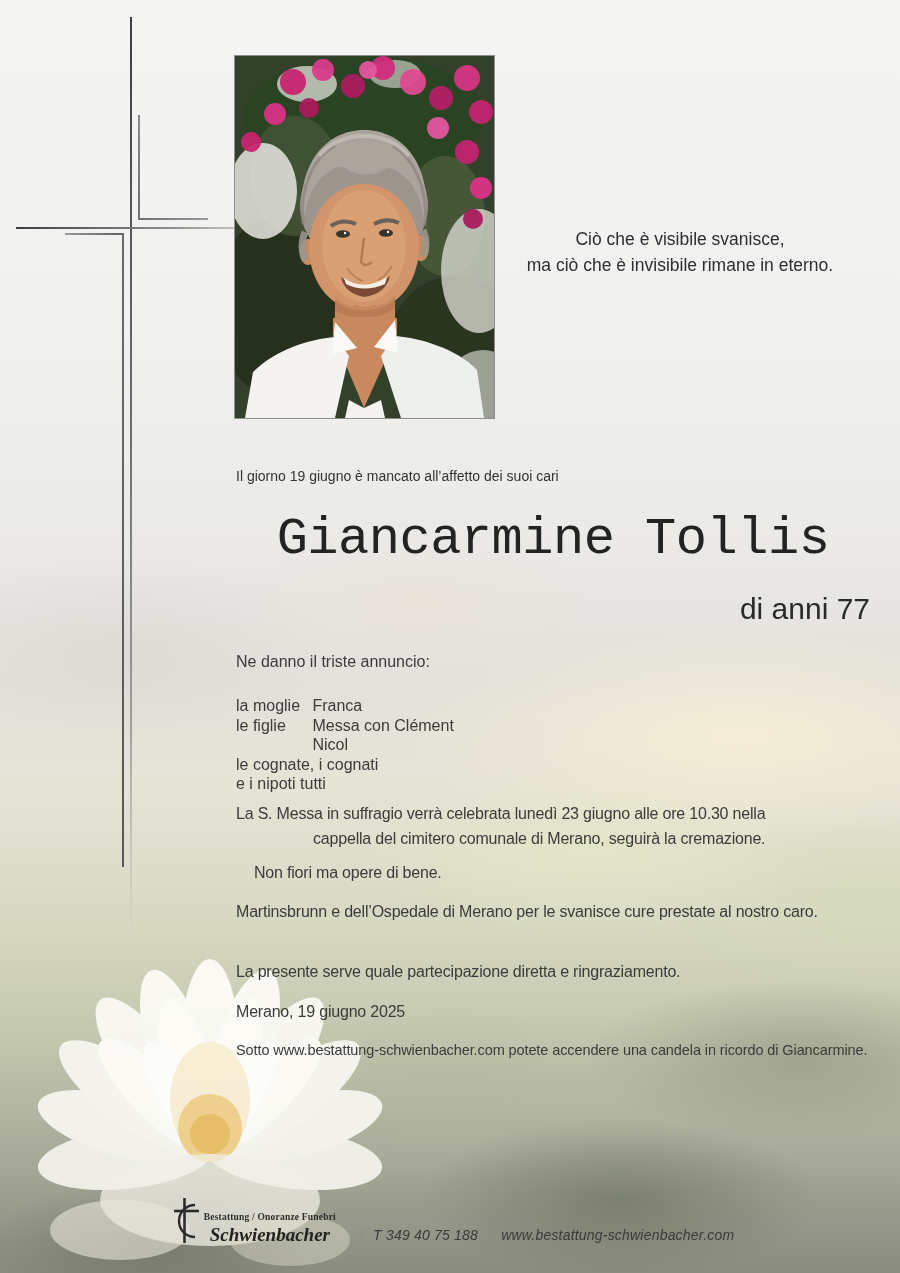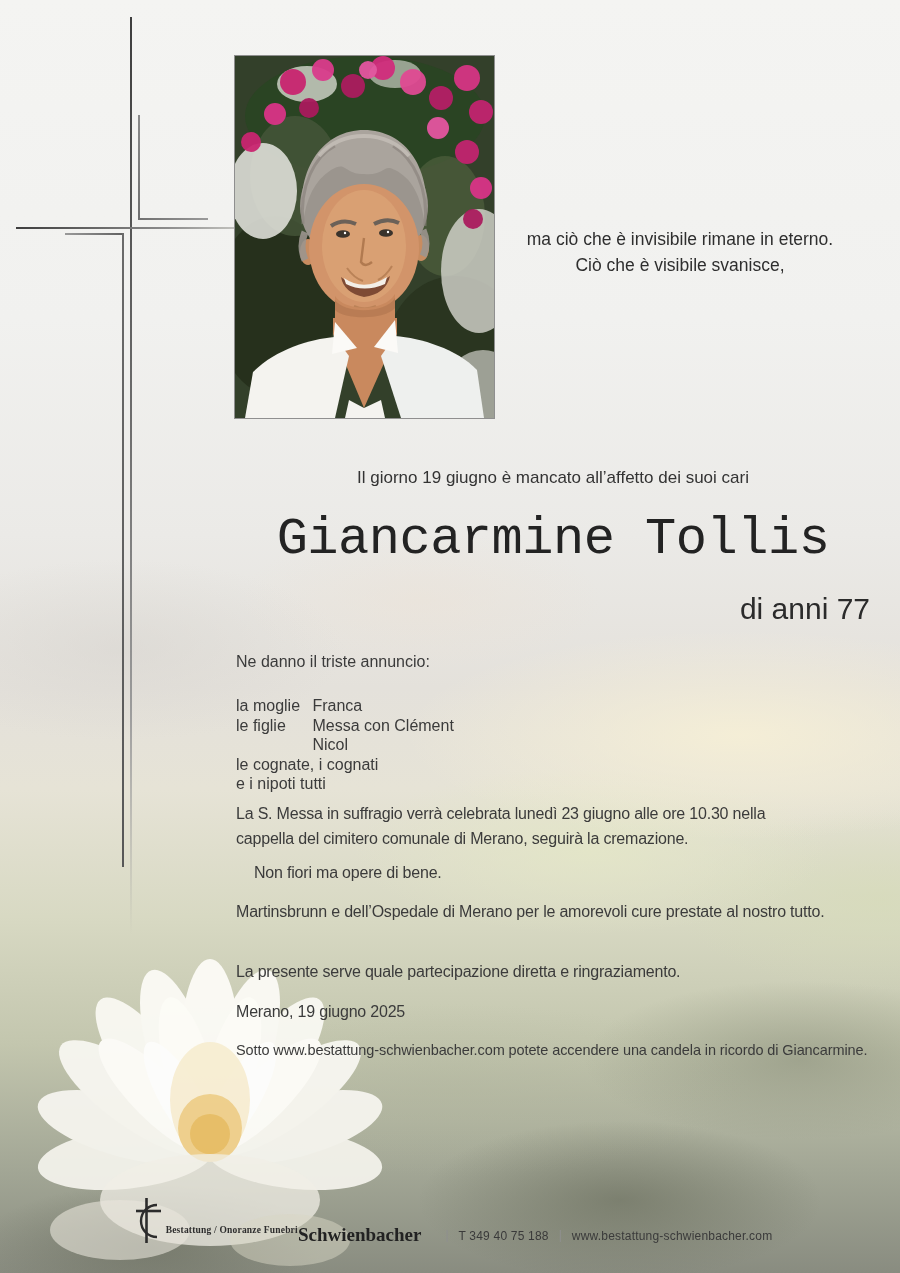--- a/index.html
+++ b/index.html
@@ -174,8 +174,8 @@
   </svg>
 
   <div class="tb quote">
+    <div>Ciò che è visibile svanisce,</div>
     <div>ma ciò che è invisibile rimane in eterno.</div>
-    <div>Ciò che è visibile svanisce,</div>
   </div>
 
   <div class="tb announcement">Il giorno 19 giugno è mancato all’affetto dei suoi cari</div>

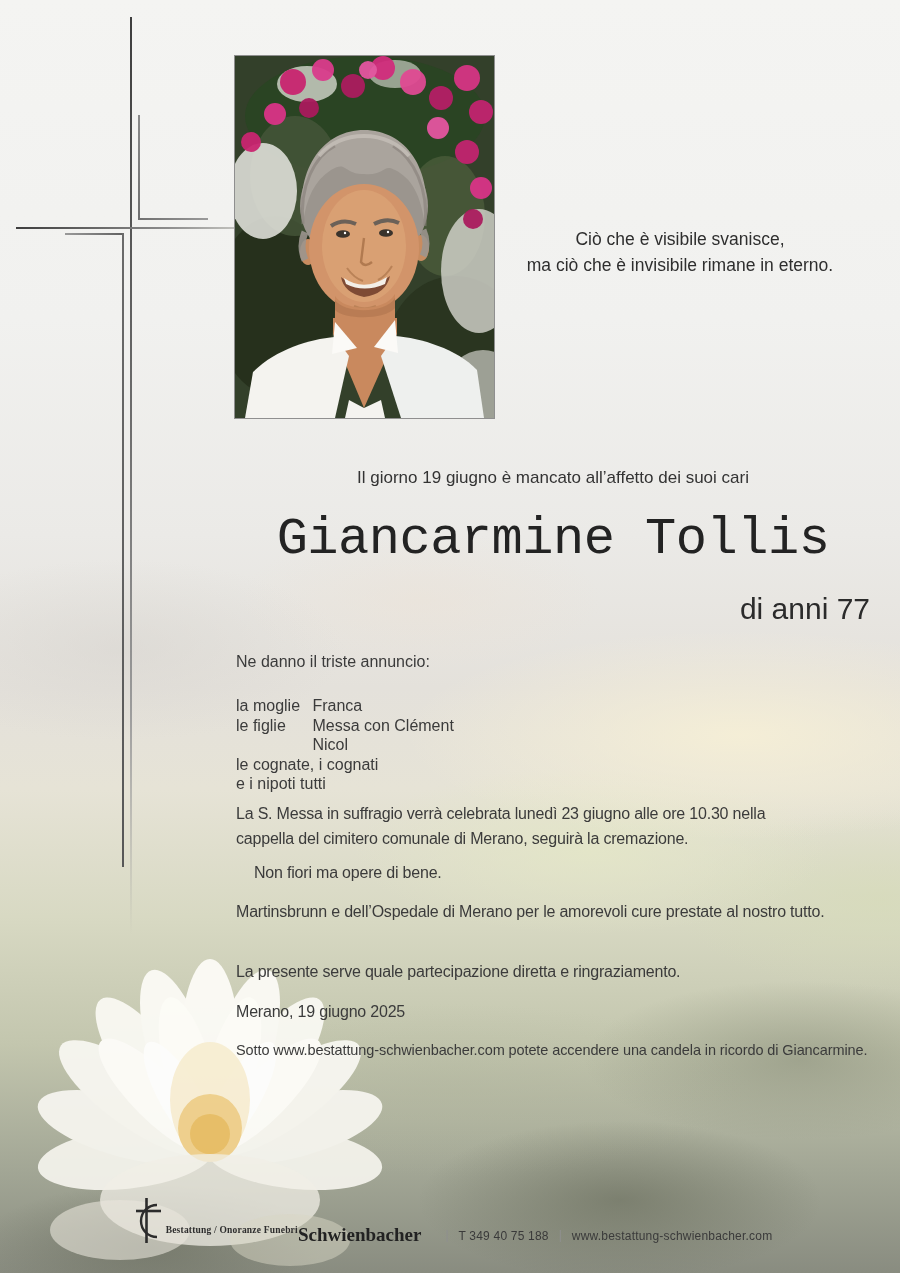--- a/index.html
+++ b/index.html
@@ -37,7 +37,7 @@
   
   .tb{position:absolute;color:#3b3b3b;z-index:4;}
   .quote{left:460px;top:226px;width:440px;text-align:center;font-size:17.5px;line-height:26px;color:#2e2e2e;}
-  .announcement{left:236px;top:468px;width:634px;text-align:center;font-size:17px;color:#333;}
+  .announcement{left:236px;top:468px;width:634px;font-size:14px;color:#333;}
   .name{left:236px;top:511px;width:634px;text-align:center;font-size:52px;line-height:1.1;
     font-weight:400;color:#232323;letter-spacing:-.5px;font-family:Liberation Mono, monospace;}
   .age{left:236px;top:592px;width:634px;text-align:right;font-size:30px;color:#2b2b2b;}

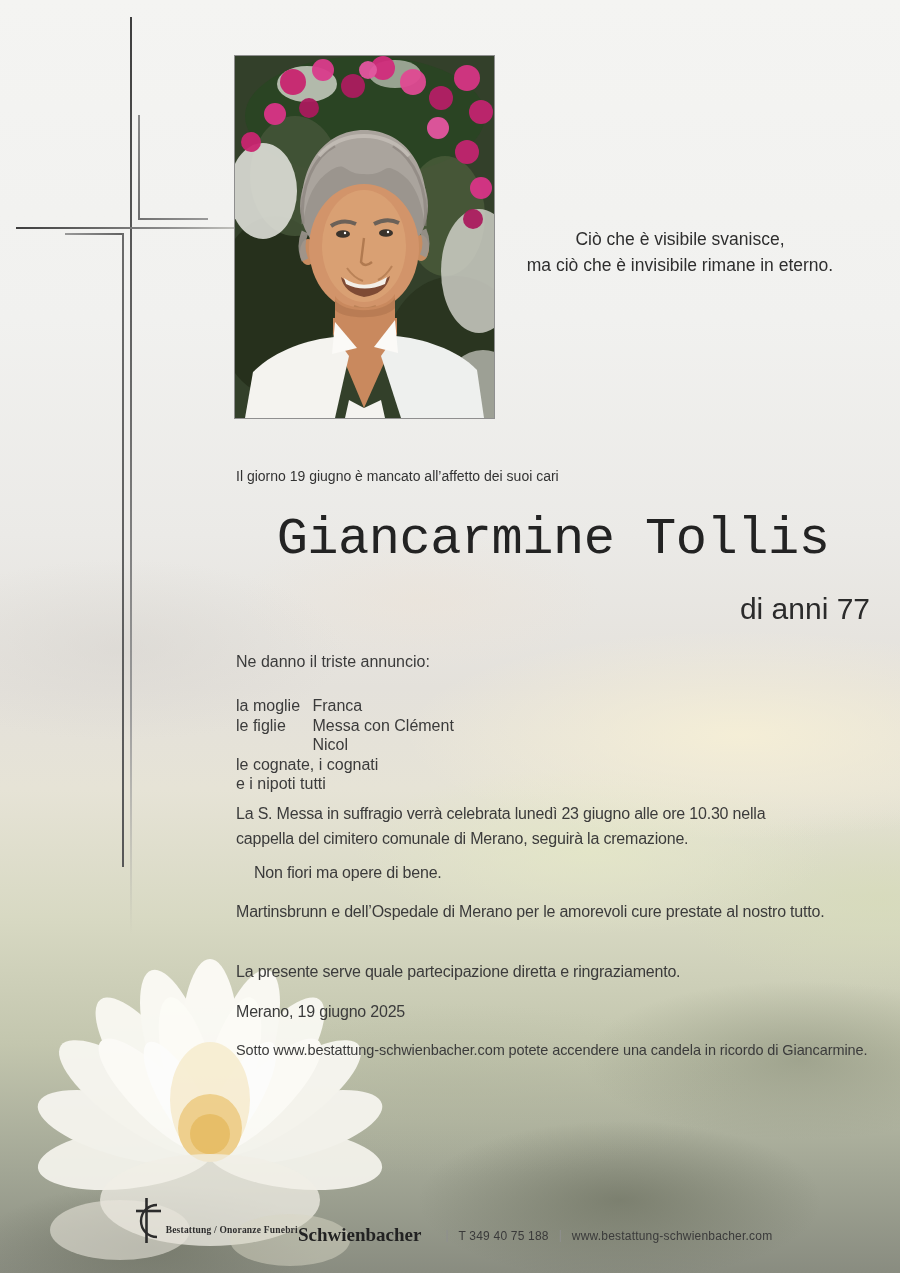--- a/index.html
+++ b/index.html
@@ -46,7 +46,7 @@
   .fam-row{line-height:19.5px;white-space:nowrap;}
   .fam-label{display:inline-block;min-width:72px;}
   .para{left:236px;font-size:16px;line-height:25px;letter-spacing:-.2px;}
-  .para span{display:block;white-space:nowrap;}
+  .para span{display:block;white-space:nowrap;text-align:right;}
   .p-mass{top:801px;}
   .p-flowers{top:860px;margin-left:18px;}
   .p-thanks{top:900px;line-height:24px;}

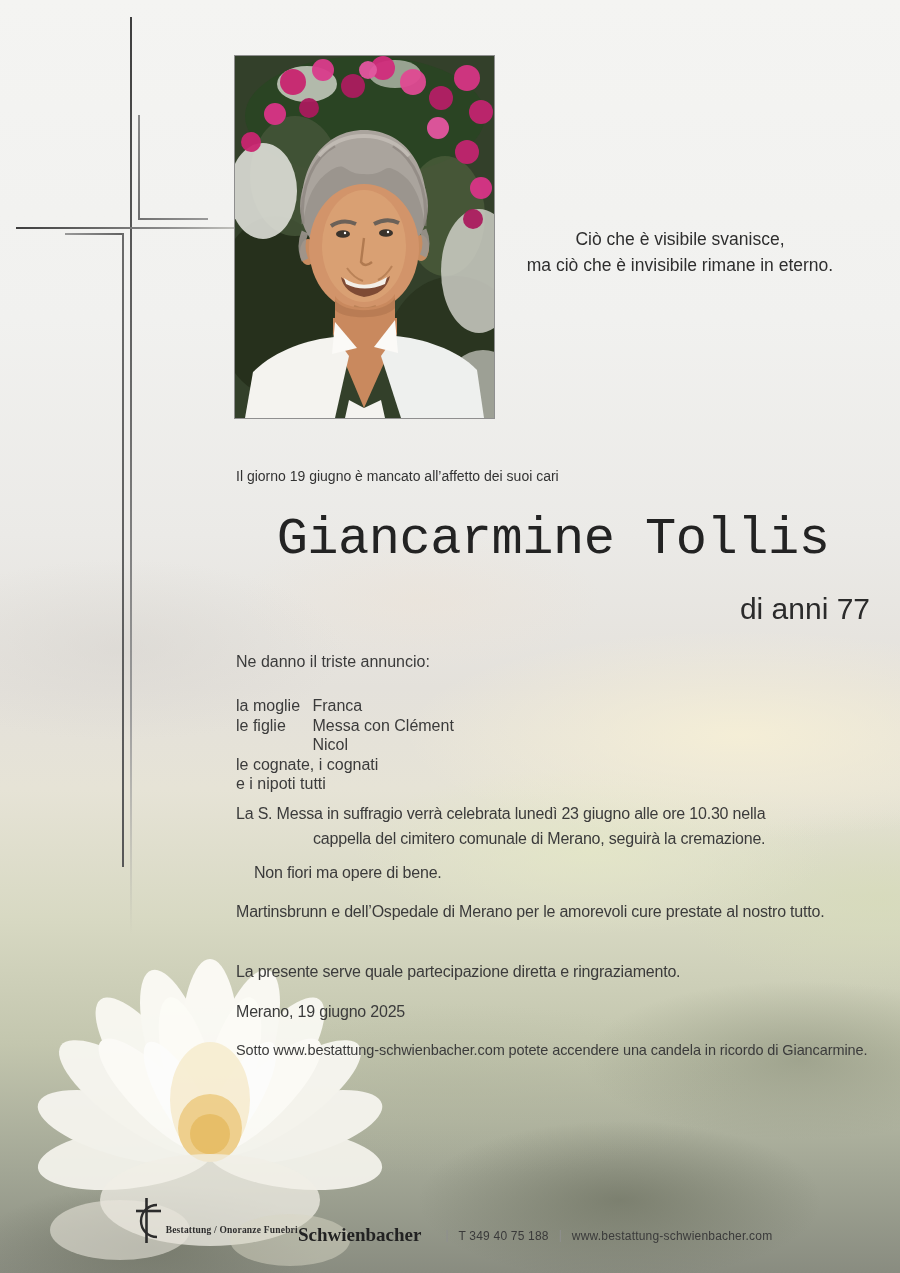--- a/index.html
+++ b/index.html
@@ -213,7 +213,7 @@
   </div>
   <div class="tb para p-flowers">Non fiori ma opere di bene.</div>
   <div class="tb para p-thanks">
-    <span>Martinsbrunn e dell’Ospedale di Merano per le amorevoli cure prestate al nostro tutto.</span>
+    <span>Martinsbrunn e dell’Ospedale di Merano per le svanisce cure prestate al nostro caro.</span>
   </div>
   <div class="tb para p-part">La presente serve quale partecipazione diretta e ringraziamento.</div>
   <div class="tb para p-place">Merano, 19 giugno 2025</div>

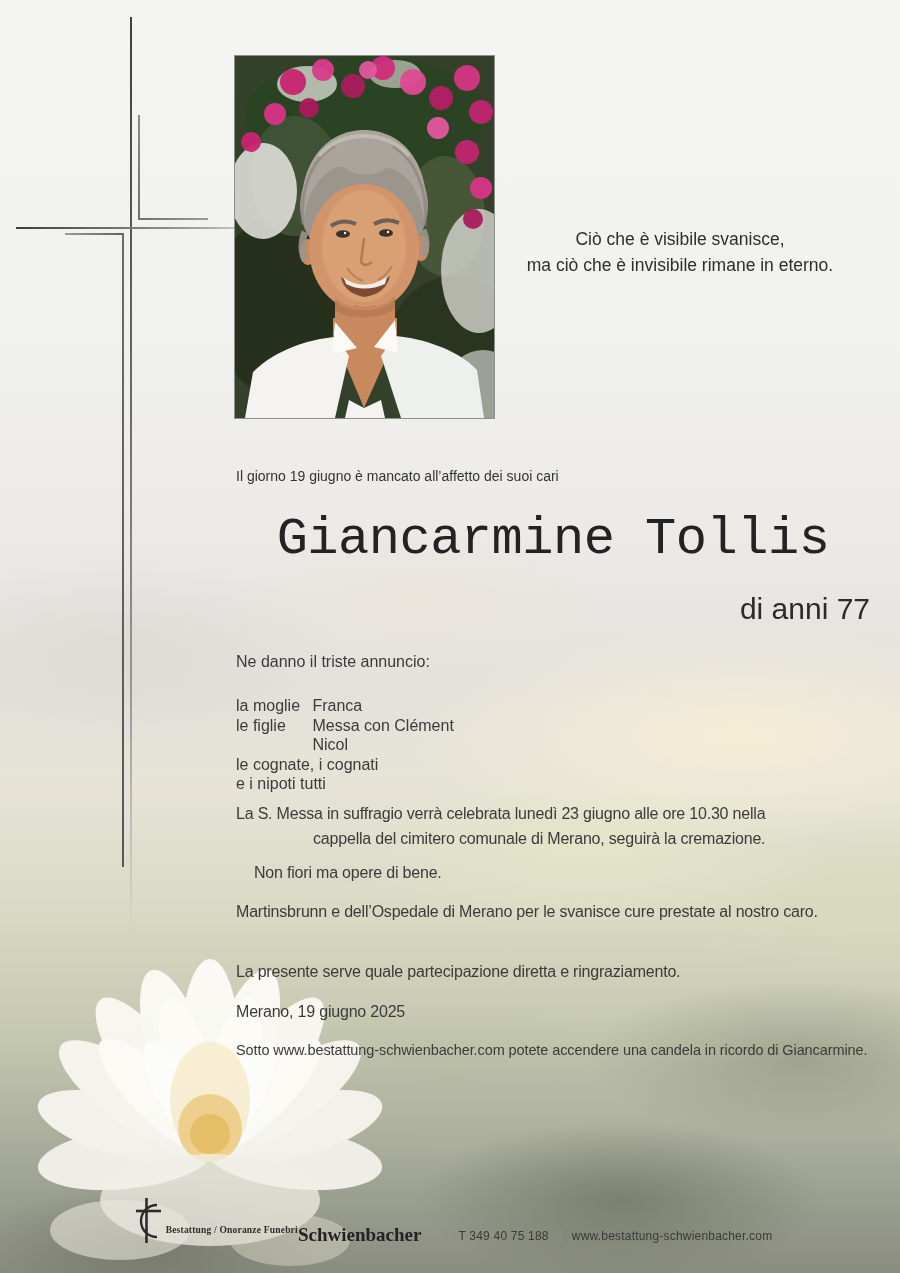--- a/index.html
+++ b/index.html
@@ -57,7 +57,7 @@
   .footer{position:absolute;left:0;top:1196px;width:100%;display:flex;justify-content:center;
     align-items:flex-end;z-index:4;color:#2f2f2f;}
   .footer .cross-logo{width:34px;height:48px;margin-right:4px;}
-  .logo-text{display:flex;flex-direction:row;margin-right:14px;}
+  .logo-text{display:flex;flex-direction:column;margin-right:14px;align-items:center;}
   .tagline{font-family:"Liberation Serif",serif;font-weight:bold;font-size:9.5px;letter-spacing:.2px;
     color:#2d2d2d;margin-bottom:3px;white-space:nowrap;}
   .brand{font-family:"Liberation Serif",serif;font-weight:bold;font-size:19px;line-height:1;

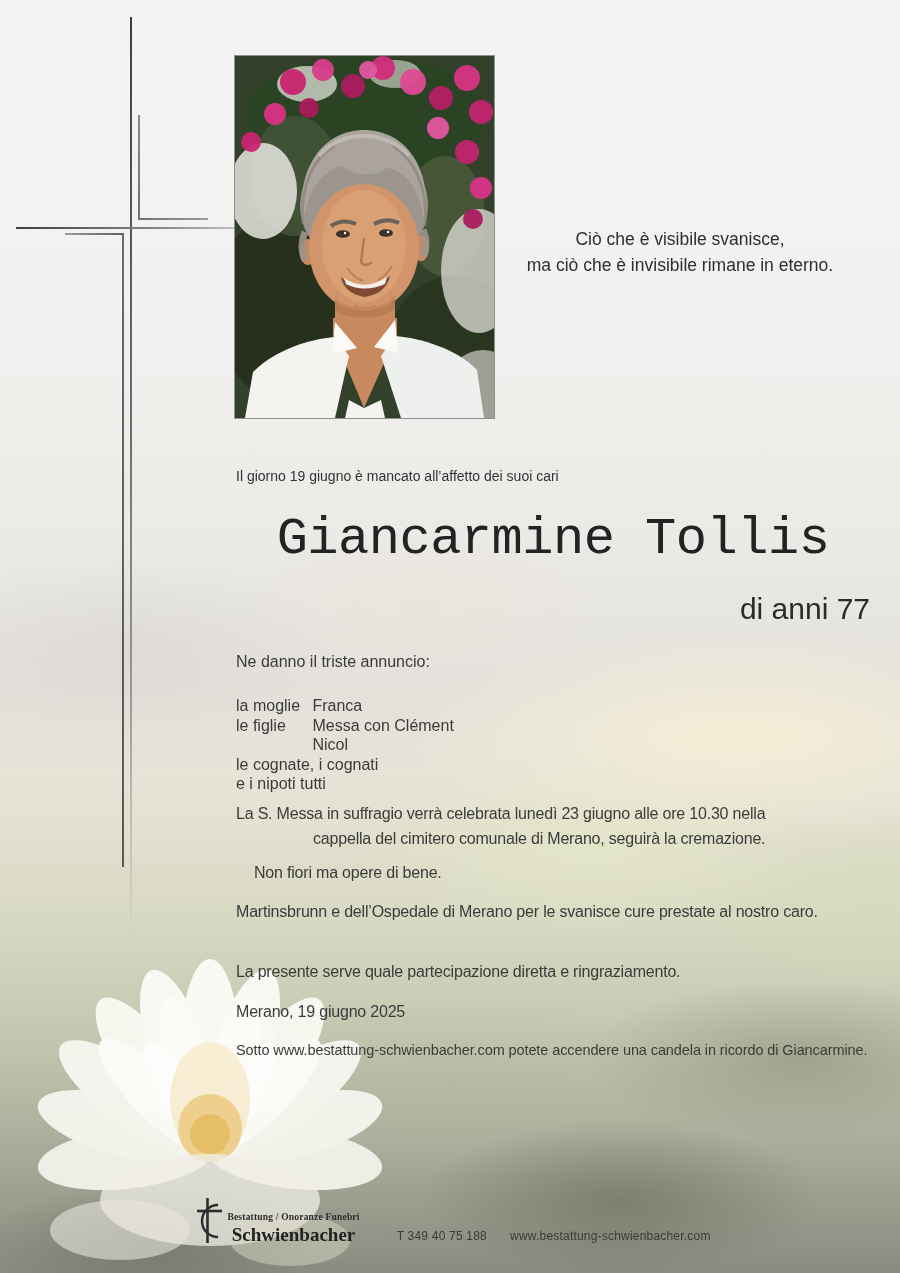--- a/index.html
+++ b/index.html
@@ -61,7 +61,7 @@
   .tagline{font-family:"Liberation Serif",serif;font-weight:bold;font-size:9.5px;letter-spacing:.2px;
     color:#2d2d2d;margin-bottom:3px;white-space:nowrap;}
   .brand{font-family:"Liberation Serif",serif;font-weight:bold;font-size:19px;line-height:1;
-    color:#222;white-space:nowrap;}
+    color:#222;white-space:nowrap;font-style:italic;}
   .sep{font-size:12px;color:#8f8f8f;margin:0 10px 2px 10px;}
   .contact{font-size:12px;color:#3a3a3a;margin-bottom:1px;letter-spacing:.2px;white-space:nowrap;}
 </style>

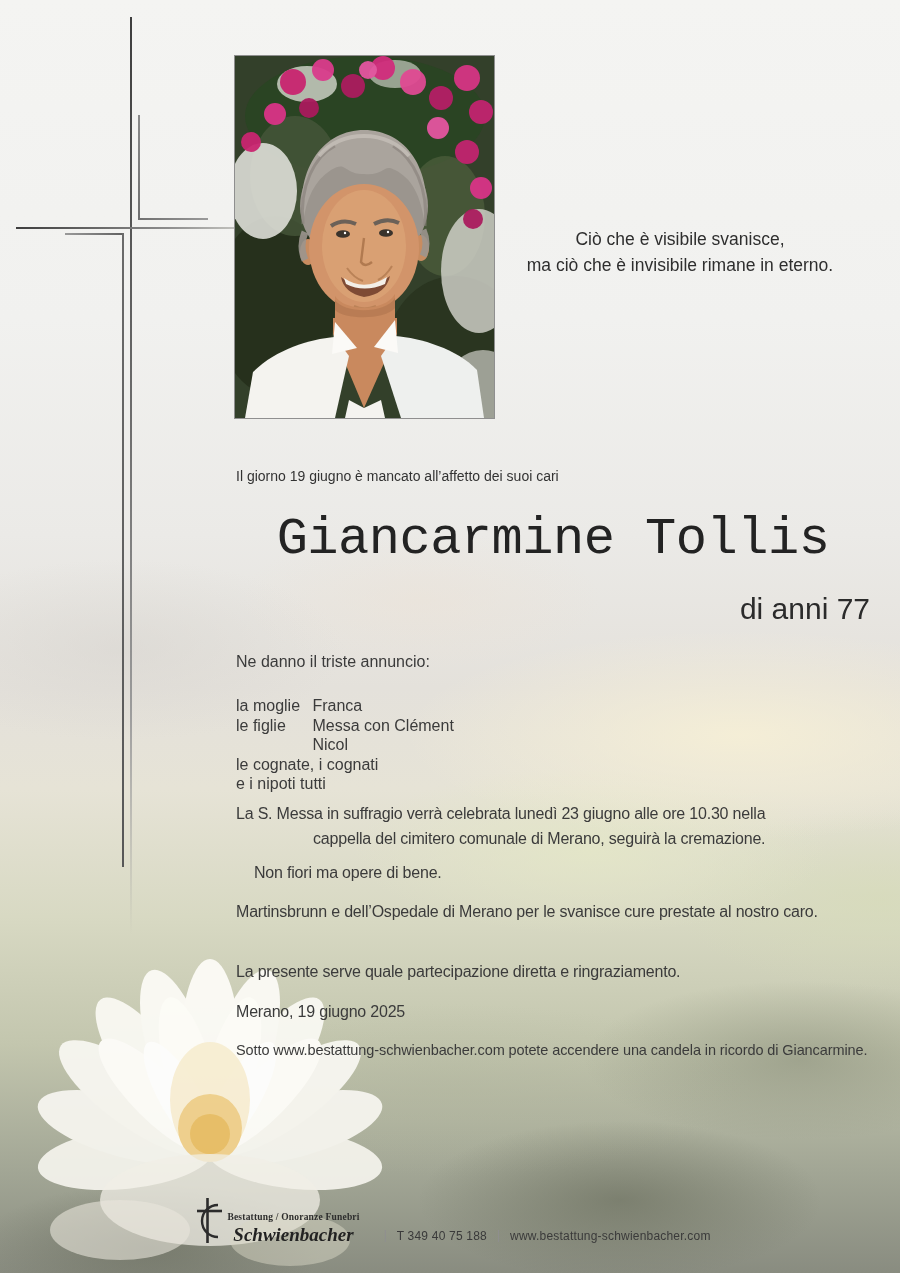--- a/index.html
+++ b/index.html
@@ -63,7 +63,7 @@
   .brand{font-family:"Liberation Serif",serif;font-weight:bold;font-size:19px;line-height:1;
     color:#222;white-space:nowrap;font-style:italic;}
   .sep{font-size:12px;color:#8f8f8f;margin:0 10px 2px 10px;}
-  .contact{font-size:12px;color:#3a3a3a;margin-bottom:1px;letter-spacing:.2px;white-space:nowrap;}
+  .contact{font-size:14px;color:#3a3a3a;margin-bottom:1px;letter-spacing:.2px;white-space:nowrap;font-style:italic;}
 </style>
 </head>
 <body>

